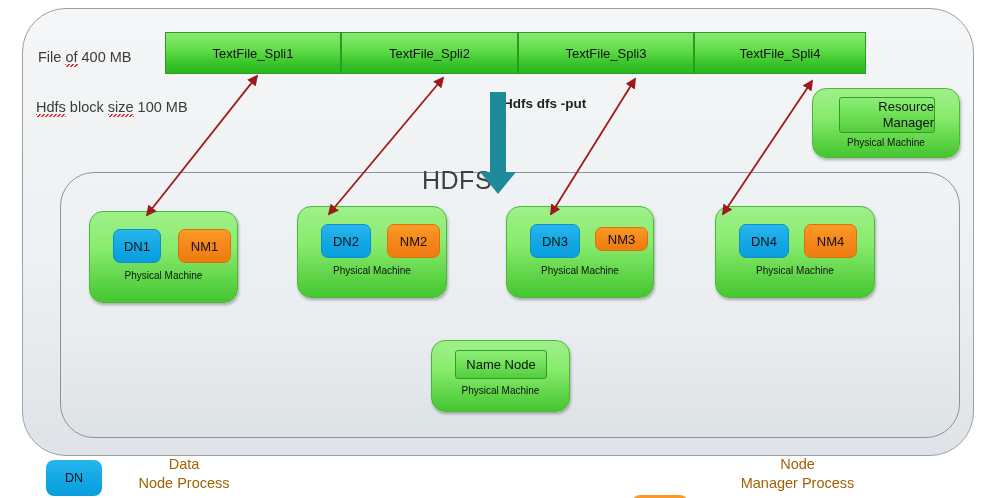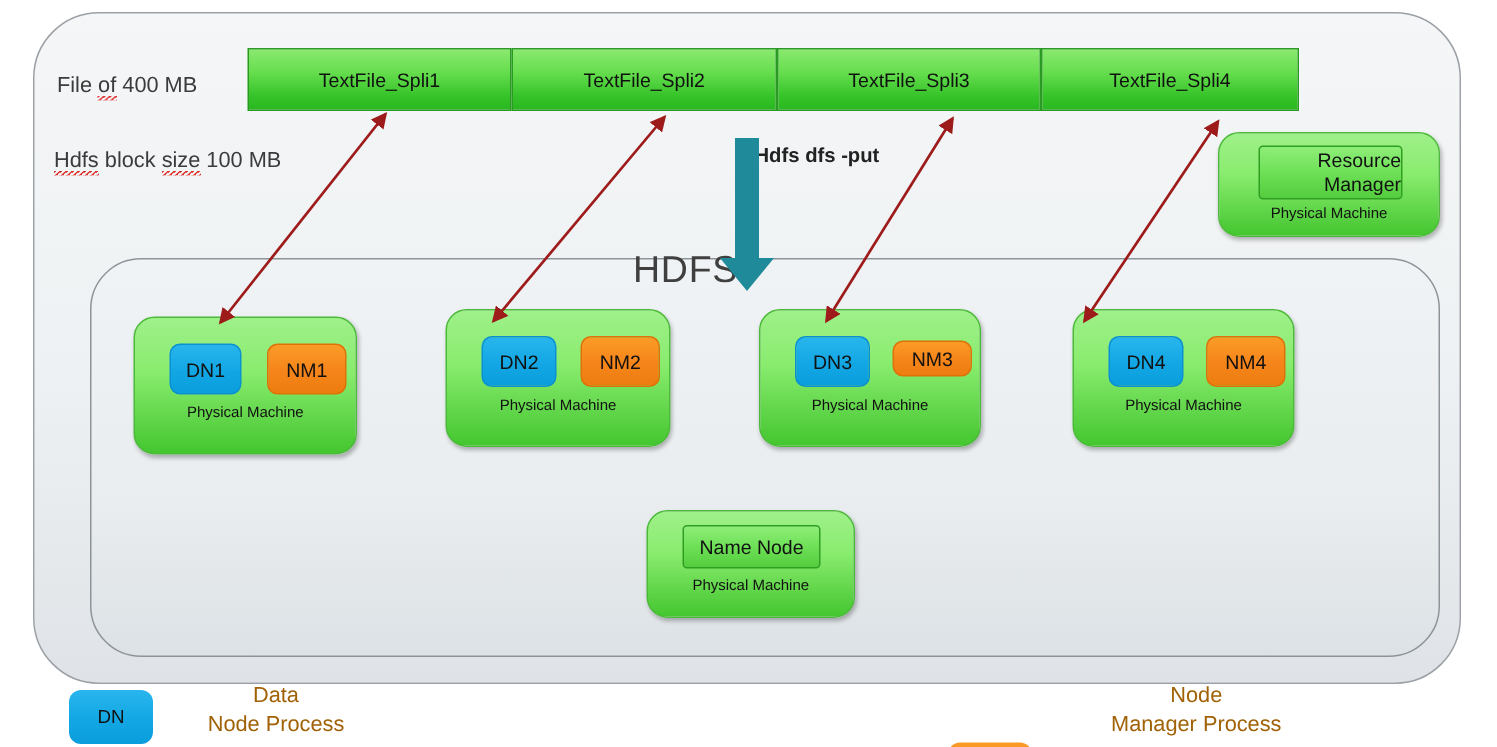--- a/index.html
+++ b/index.html
@@ -229,7 +229,7 @@
     <div class="machine-caption" style="top:58px;">Physical Machine</div>
   </div>
 
-  <div class="machine" style="left:715px; top:206px; width:148px; height:92px;">
+  <div class="machine" style="left:715px; top:206px; width:160px; height:92px;">
     <div class="chip dn" style="left:11px; top:17px; width:50px; height:34px;">DN4</div>
     <div class="chip nm" style="left:76px; top:17px; width:53px; height:34px;">NM4</div>
     <div class="machine-caption" style="top:58px;">Physical Machine</div>

